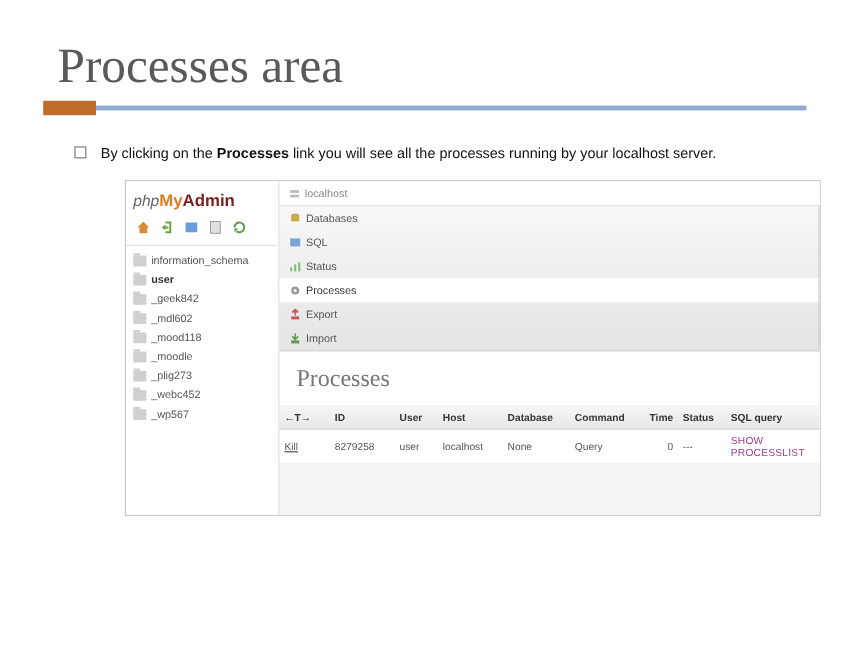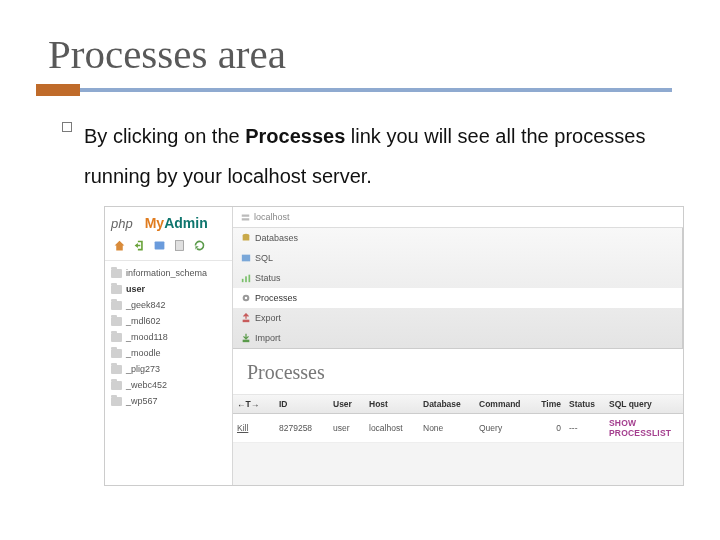--- a/index.html
+++ b/index.html
@@ -11,7 +11,7 @@
   .rule-line { position: absolute; left: 32px; right: 0; top: 4px; height: 4px; background: #8faad0; }
   .body-text { display: flex; align-items: flex-start; gap: 12px; margin-left: 14px; margin-bottom: 10px; }
   .bullet { width: 10px; height: 10px; border: 1.5px solid #7a7a7a; margin-top: 6px; flex: none; }
-  .para { font-size: 20px; color: #111; line-height: 2.0; }
+  .para { font-size: 12px; color: #111; line-height: 2.0; }
   .para b { font-weight: bold; }
   .screenshot { margin: 4px 0 0 56px; width: 580px; height: 280px; border: 1px solid #ccc; background: #fff; position: relative; display: flex; font-size: 10px; color: #555; }
   .sidebar { width: 128px; border-right: 1px solid #d7d7d7; background: #fff; display: flex; flex-direction: column; }

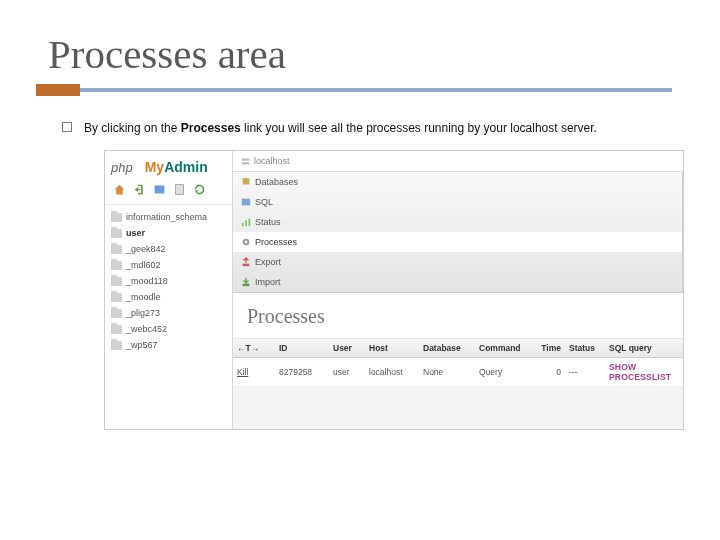--- a/index.html
+++ b/index.html
@@ -17,7 +17,7 @@
   .sidebar { width: 128px; border-right: 1px solid #d7d7d7; background: #fff; display: flex; flex-direction: column; }
   .logo { padding: 8px 6px 4px 6px; font-family: Verdana, sans-serif; font-size: 14px; font-weight: bold; }
   .logo .p1 { color: #666; font-weight: normal; font-style: italic; font-size: 13px; }
-  .logo .p2 { color: #e07c1f; margin-left: 12px; }
+  .logo .p2 { color: #e07c1f; }
   .logo .p3 { color: #0f766e; }
   .iconrow { display: flex; gap: 7px; padding: 4px 8px 8px 8px; border-bottom: 1px solid #e6e6e6; }
   .iconrow span { width: 13px; height: 13px; display: inline-block; }

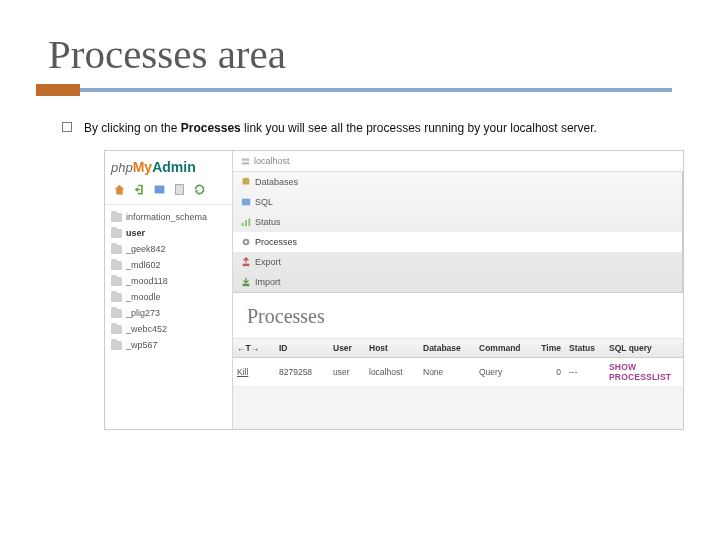--- a/index.html
+++ b/index.html
@@ -18,7 +18,7 @@
   .logo { padding: 8px 6px 4px 6px; font-family: Verdana, sans-serif; font-size: 14px; font-weight: bold; }
   .logo .p1 { color: #666; font-weight: normal; font-style: italic; font-size: 13px; }
   .logo .p2 { color: #e07c1f; }
-  .logo .p3 { color: #0f766e; }
+  .logo .p3 { color: #7f1d1d; }
   .iconrow { display: flex; gap: 7px; padding: 4px 8px 8px 8px; border-bottom: 1px solid #e6e6e6; }
   .iconrow span { width: 13px; height: 13px; display: inline-block; }
   .dblist { padding: 4px 0; }

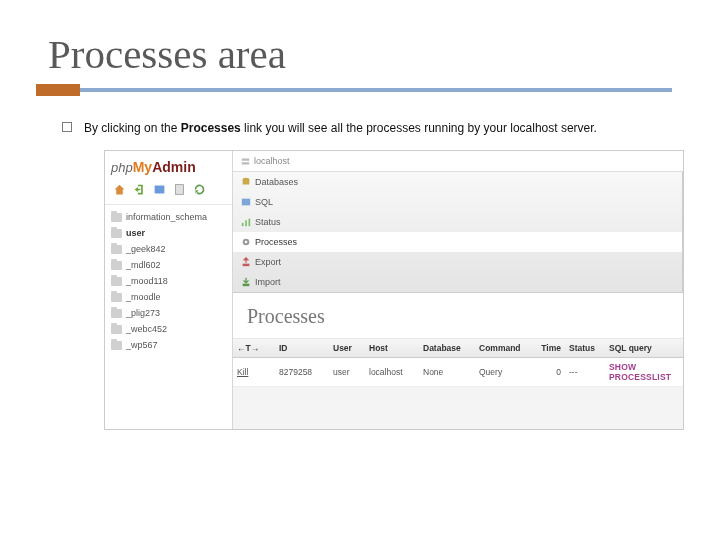--- a/index.html
+++ b/index.html
@@ -47,7 +47,7 @@
   .col-sql { flex: 1; }
   .trow { display: flex; font-size: 8.5px; color: #555; border-bottom: 1px solid #eee; align-items:center; }
   .trow .kill { color: #555; text-decoration: underline; }
-  .trow .sql { color: #a43f8f; font-weight: bold; letter-spacing: 0.2px; text-align: center; }
+  .trow .sql { color: #a43f8f; font-weight: normal; letter-spacing: 0.2px; text-align: center; }
   .svr-icon { width:9px; height:9px; display:inline-block; }
 </style>
 </head>

